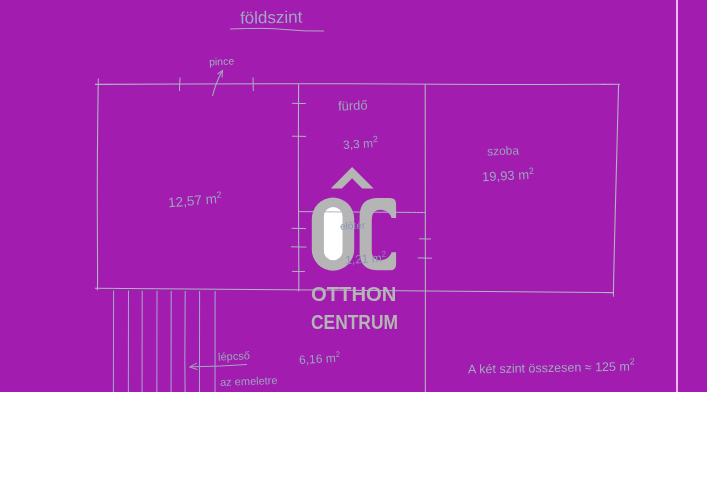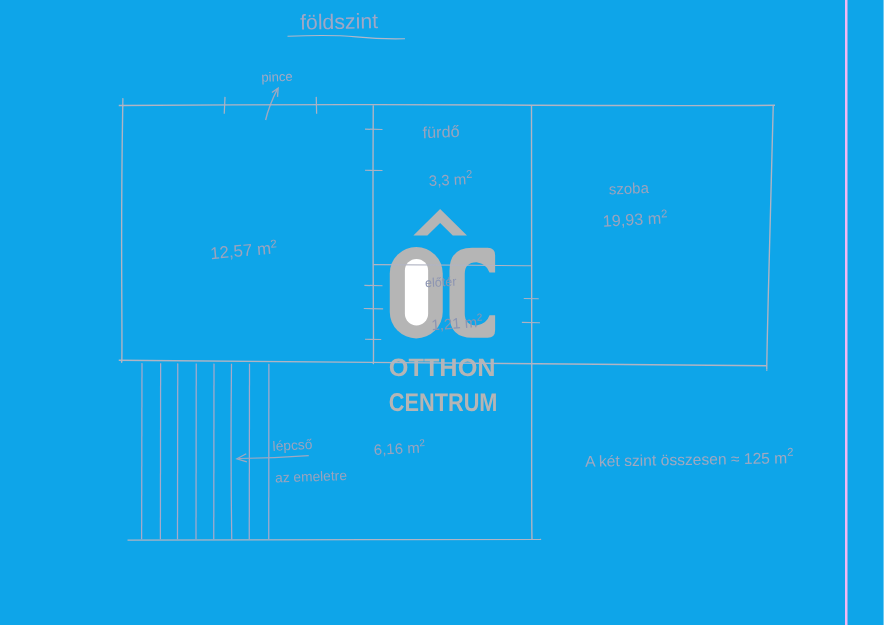--- a/index.html
+++ b/index.html
@@ -3,7 +3,7 @@
 <meta charset="utf-8">
 <style>
   html,body{margin:0;padding:0;background:#ffffff;}
-  .page{position:relative;width:707px;height:500px;background:#0ea5e9;overflow:hidden;
+  .page{position:relative;width:707px;height:392px;background:#a21caf;overflow:hidden;
         font-family:"Liberation Sans", sans-serif;}
   svg{position:absolute;left:0;top:0;}
 </style>

